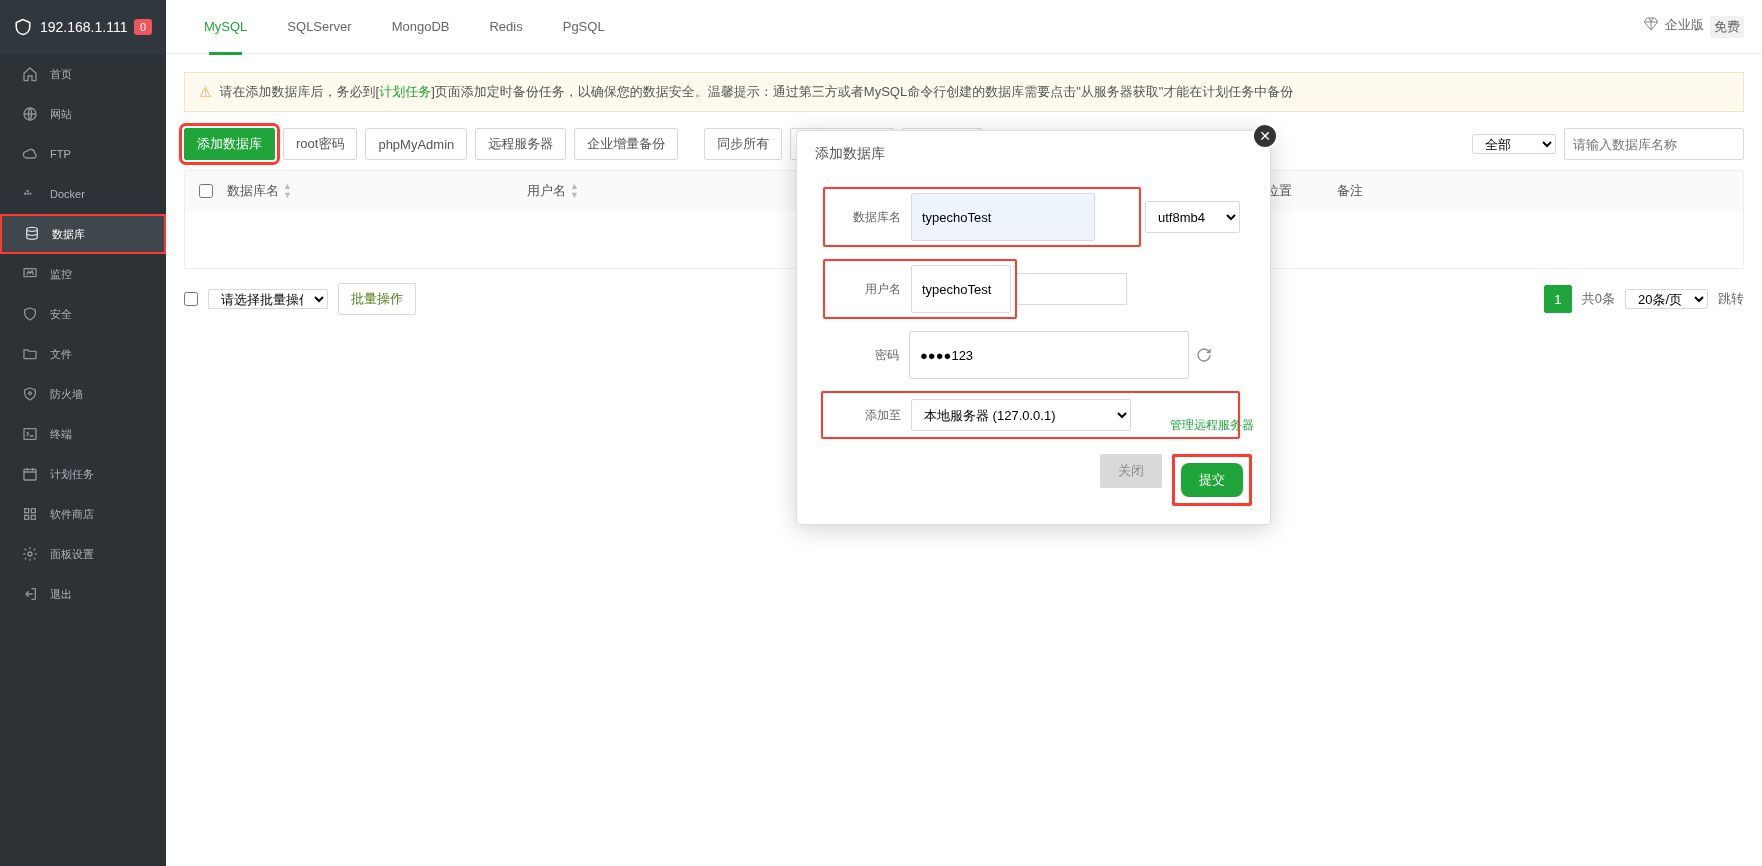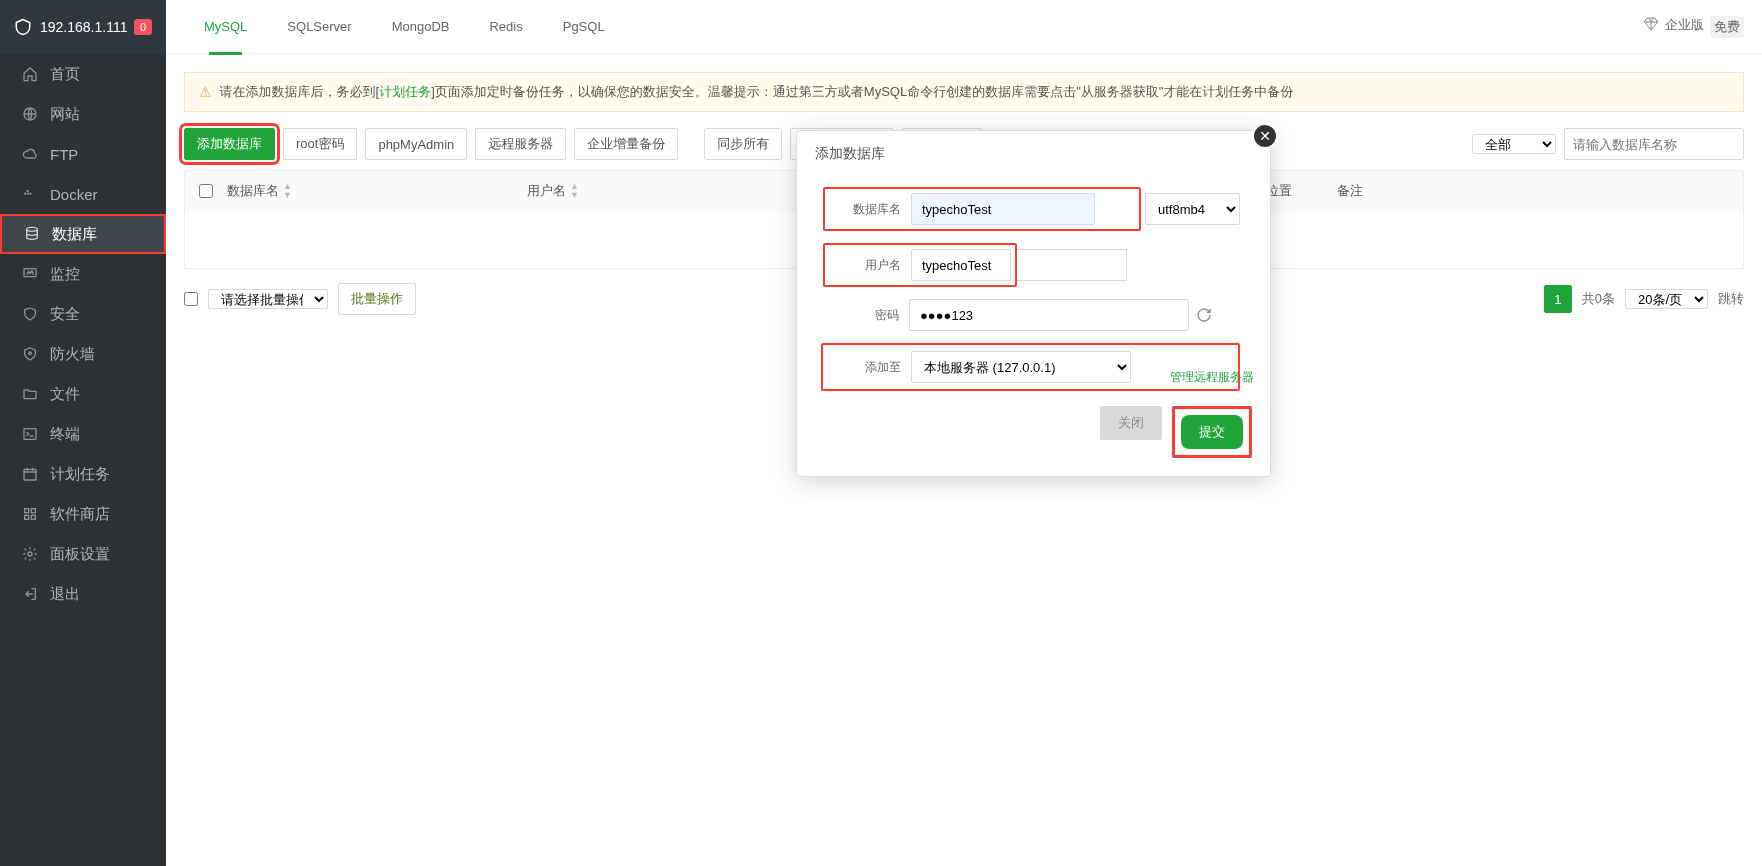--- a/index.html
+++ b/index.html
@@ -21,7 +21,7 @@
 .sb-item{display:flex;align-items:center;height:40px;padding:0 22px;cursor:pointer;color:#adb4ba}
 .sb-item.active{background:#40474c;color:#fff;border:2px solid #ff3b30}
 .sb-icon{width:16px;height:16px;margin-right:12px;display:inline-flex;align-items:center;justify-content:center;opacity:.75}
-.sb-item span{font-size:15px}
+.sb-item span{font-size:11px}
 
 
 .tabs{display:flex;align-items:center;border-bottom:1px solid #eee;padding:0 18px;height:54px}

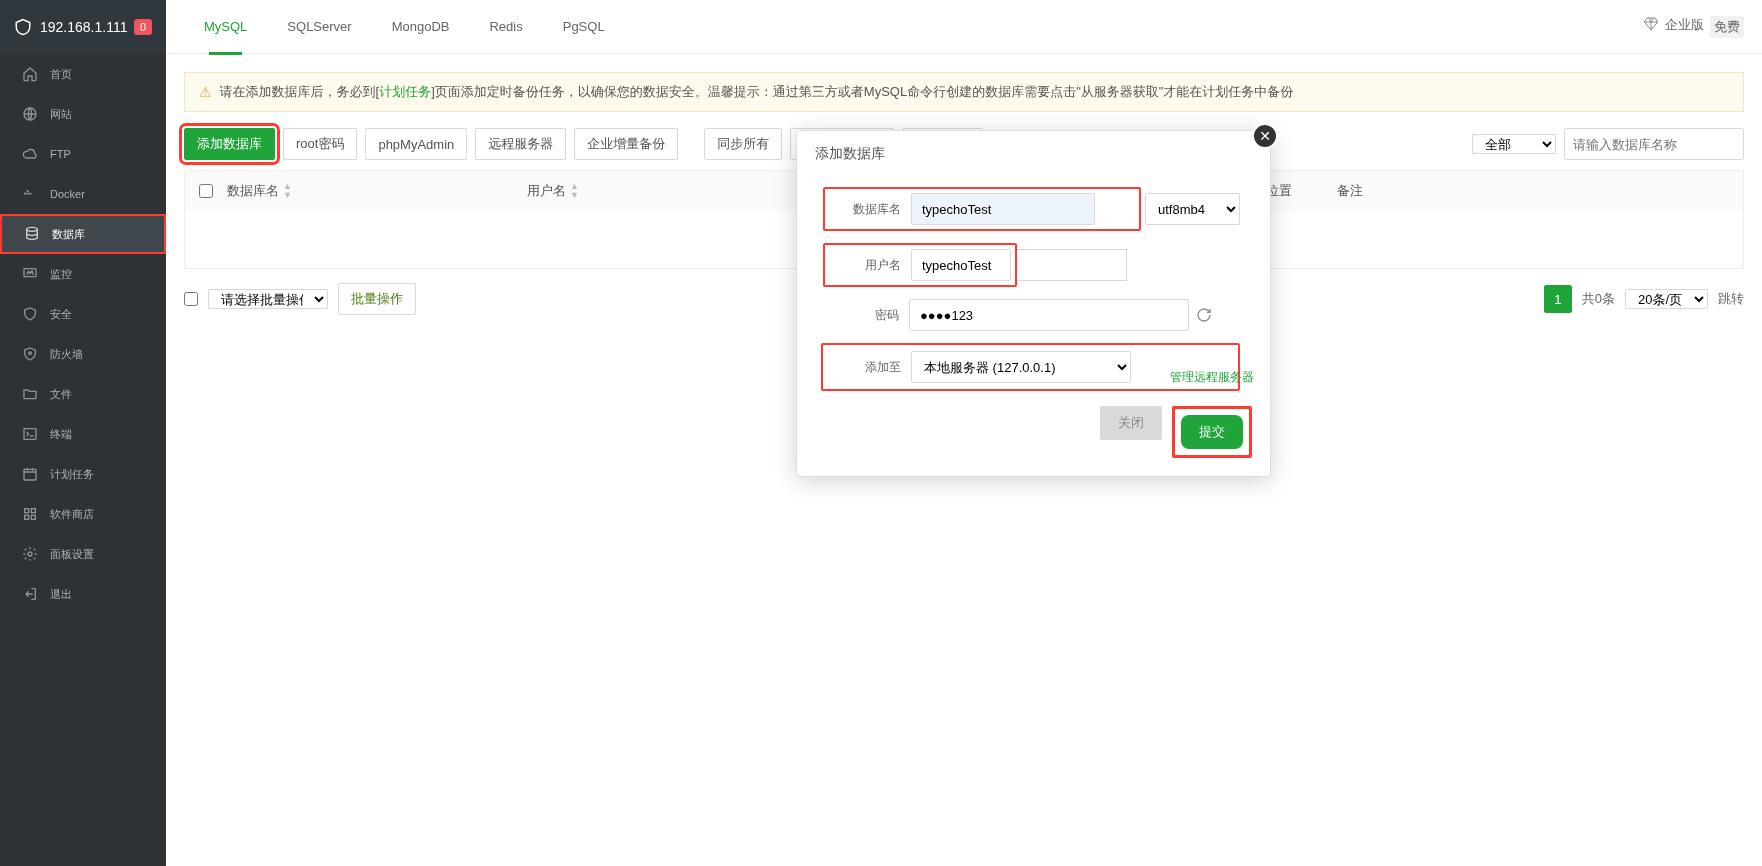--- a/index.html
+++ b/index.html
@@ -82,7 +82,7 @@
 .form-row.hl-wide{border:2px solid #ff3b30;padding:6px;margin-left:-6px;border-radius:2px;flex-direction:column;gap:12px;align-items:stretch}
 .form-row.hl-wide .form-row{margin-bottom:0}
 .form-label{width:72px;text-align:right;color:#666;font-size:12px;margin-right:10px}
-.form-input{border:1px solid #d9d9d9;height:32px;padding:12px 10px;border-radius:2px;flex:1;min-width:0}
+.form-input{border:1px solid #d9d9d9;height:48px;padding:12px 10px;border-radius:2px;flex:1;min-width:0}
 .form-input.short{max-width:184px}
 .form-input.bg{background:#eef4fc}
 .form-select{border:1px solid #d9d9d9;height:32px;padding:0 8px;border-radius:2px;background:#fff}

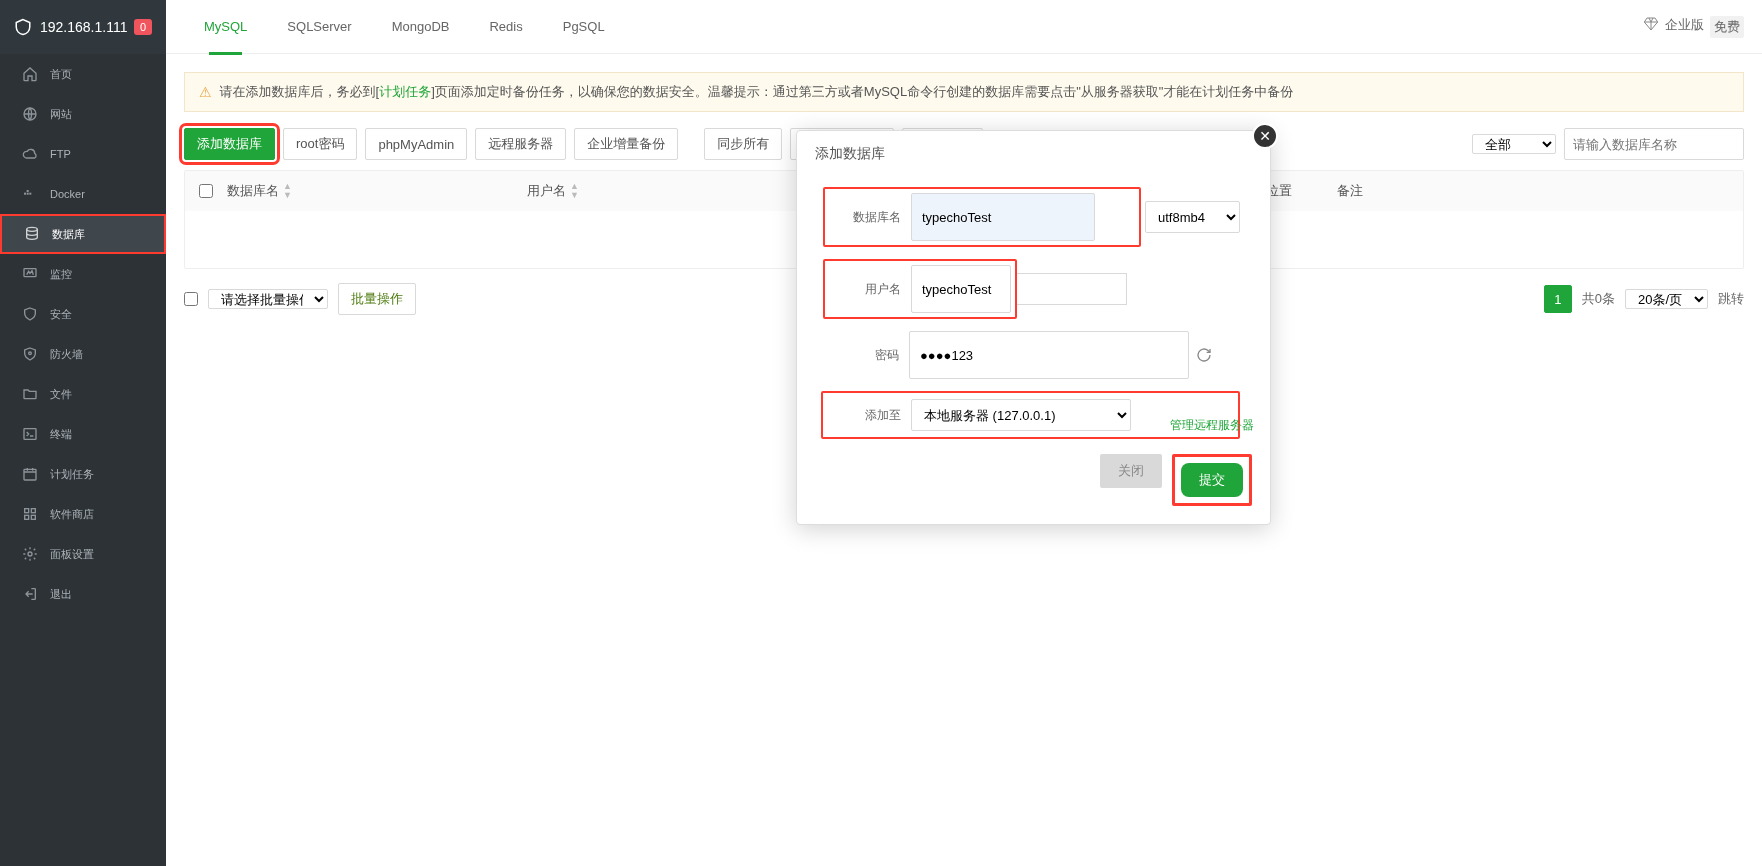--- a/index.html
+++ b/index.html
@@ -177,19 +177,19 @@
       <div class="sb-item">
           <span class="sb-icon">
             <svg viewBox="0 0 24 24" width="16" height="16" fill="none" stroke="currentColor" stroke-width="2">
+              <path d="M3 6h6l2 2h10v10a1 1 0 0 1-1 1H4a1 1 0 0 1-1-1Z"></path>
+            </svg>
+          </span>
+          <span>文件</span>
+        </div>
+      <div class="sb-item">
+          <span class="sb-icon">
+            <svg viewBox="0 0 24 24" width="16" height="16" fill="none" stroke="currentColor" stroke-width="2">
               <path d="M12 3l8 3v5c0 5-3.5 8-8 10-4.5-2-8-5-8-10V6Z"></path>
               <circle cx="12" cy="11" r="2"></circle>
             </svg>
           </span>
           <span>防火墙</span>
-        </div>
-      <div class="sb-item">
-          <span class="sb-icon">
-            <svg viewBox="0 0 24 24" width="16" height="16" fill="none" stroke="currentColor" stroke-width="2">
-              <path d="M3 6h6l2 2h10v10a1 1 0 0 1-1 1H4a1 1 0 0 1-1-1Z"></path>
-            </svg>
-          </span>
-          <span>文件</span>
         </div>
       <div class="sb-item">
           <span class="sb-icon">

